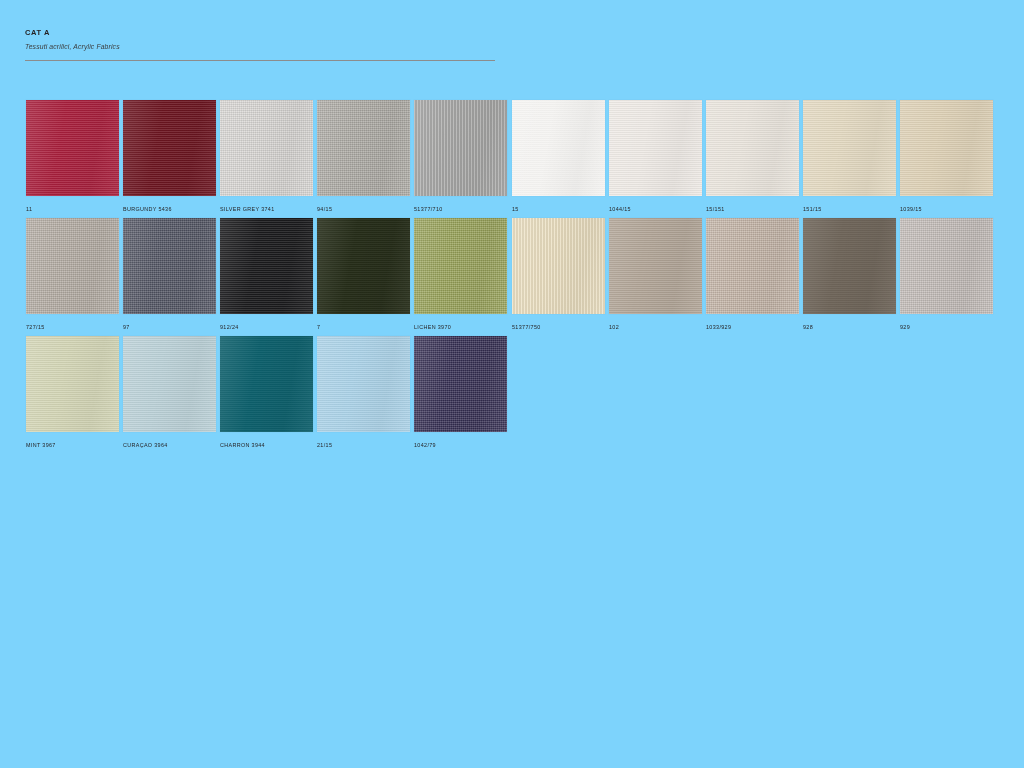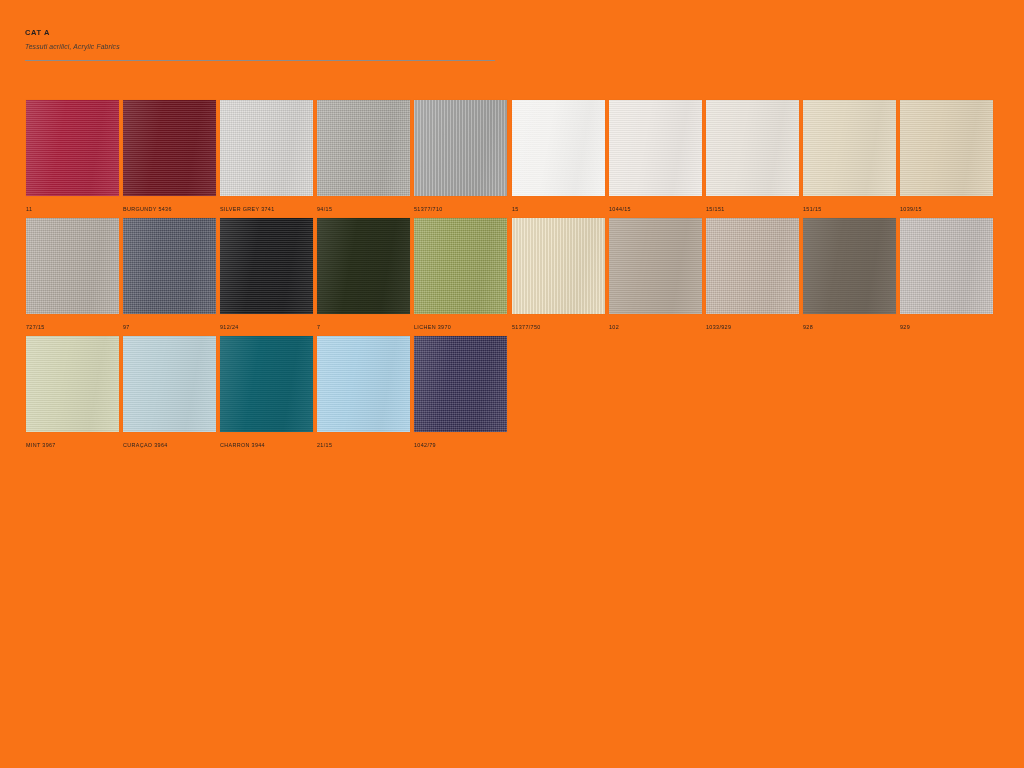--- a/index.html
+++ b/index.html
@@ -18,7 +18,7 @@
     position: relative;
     width: 1024px;
     height: 768px;
-    background: #f97316;
+    background: #7dd3fc;
   }
 
   

